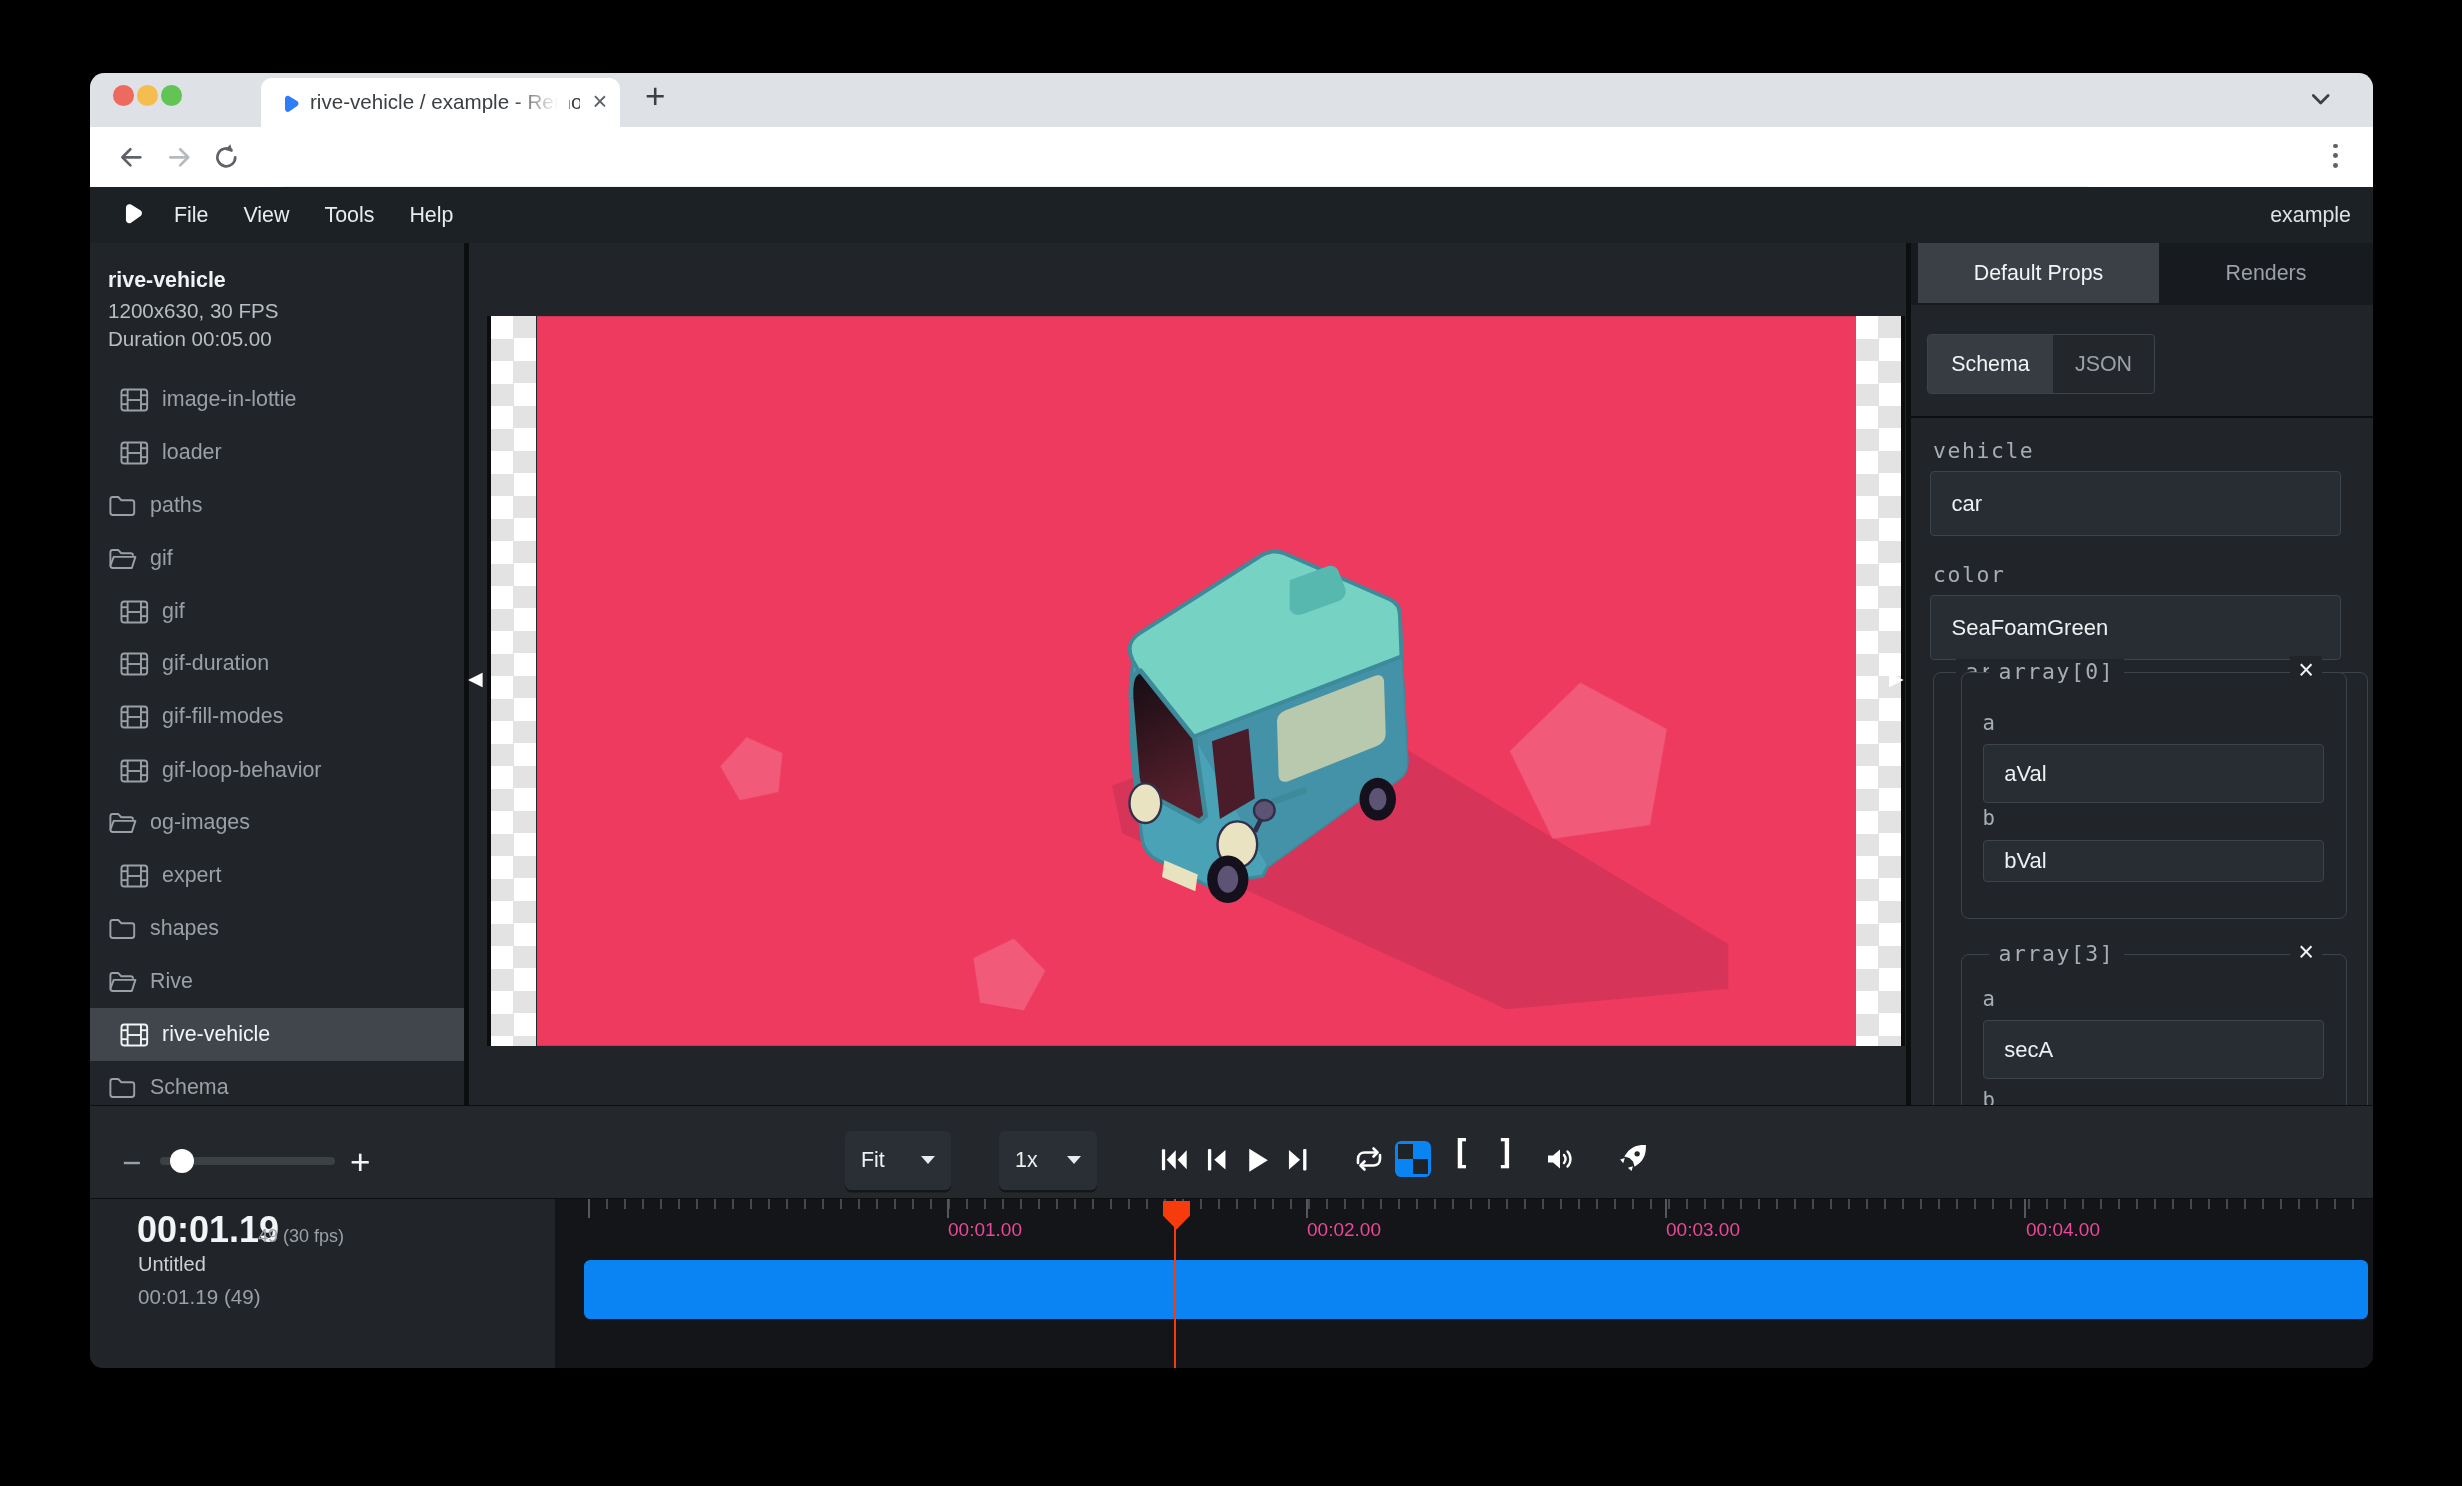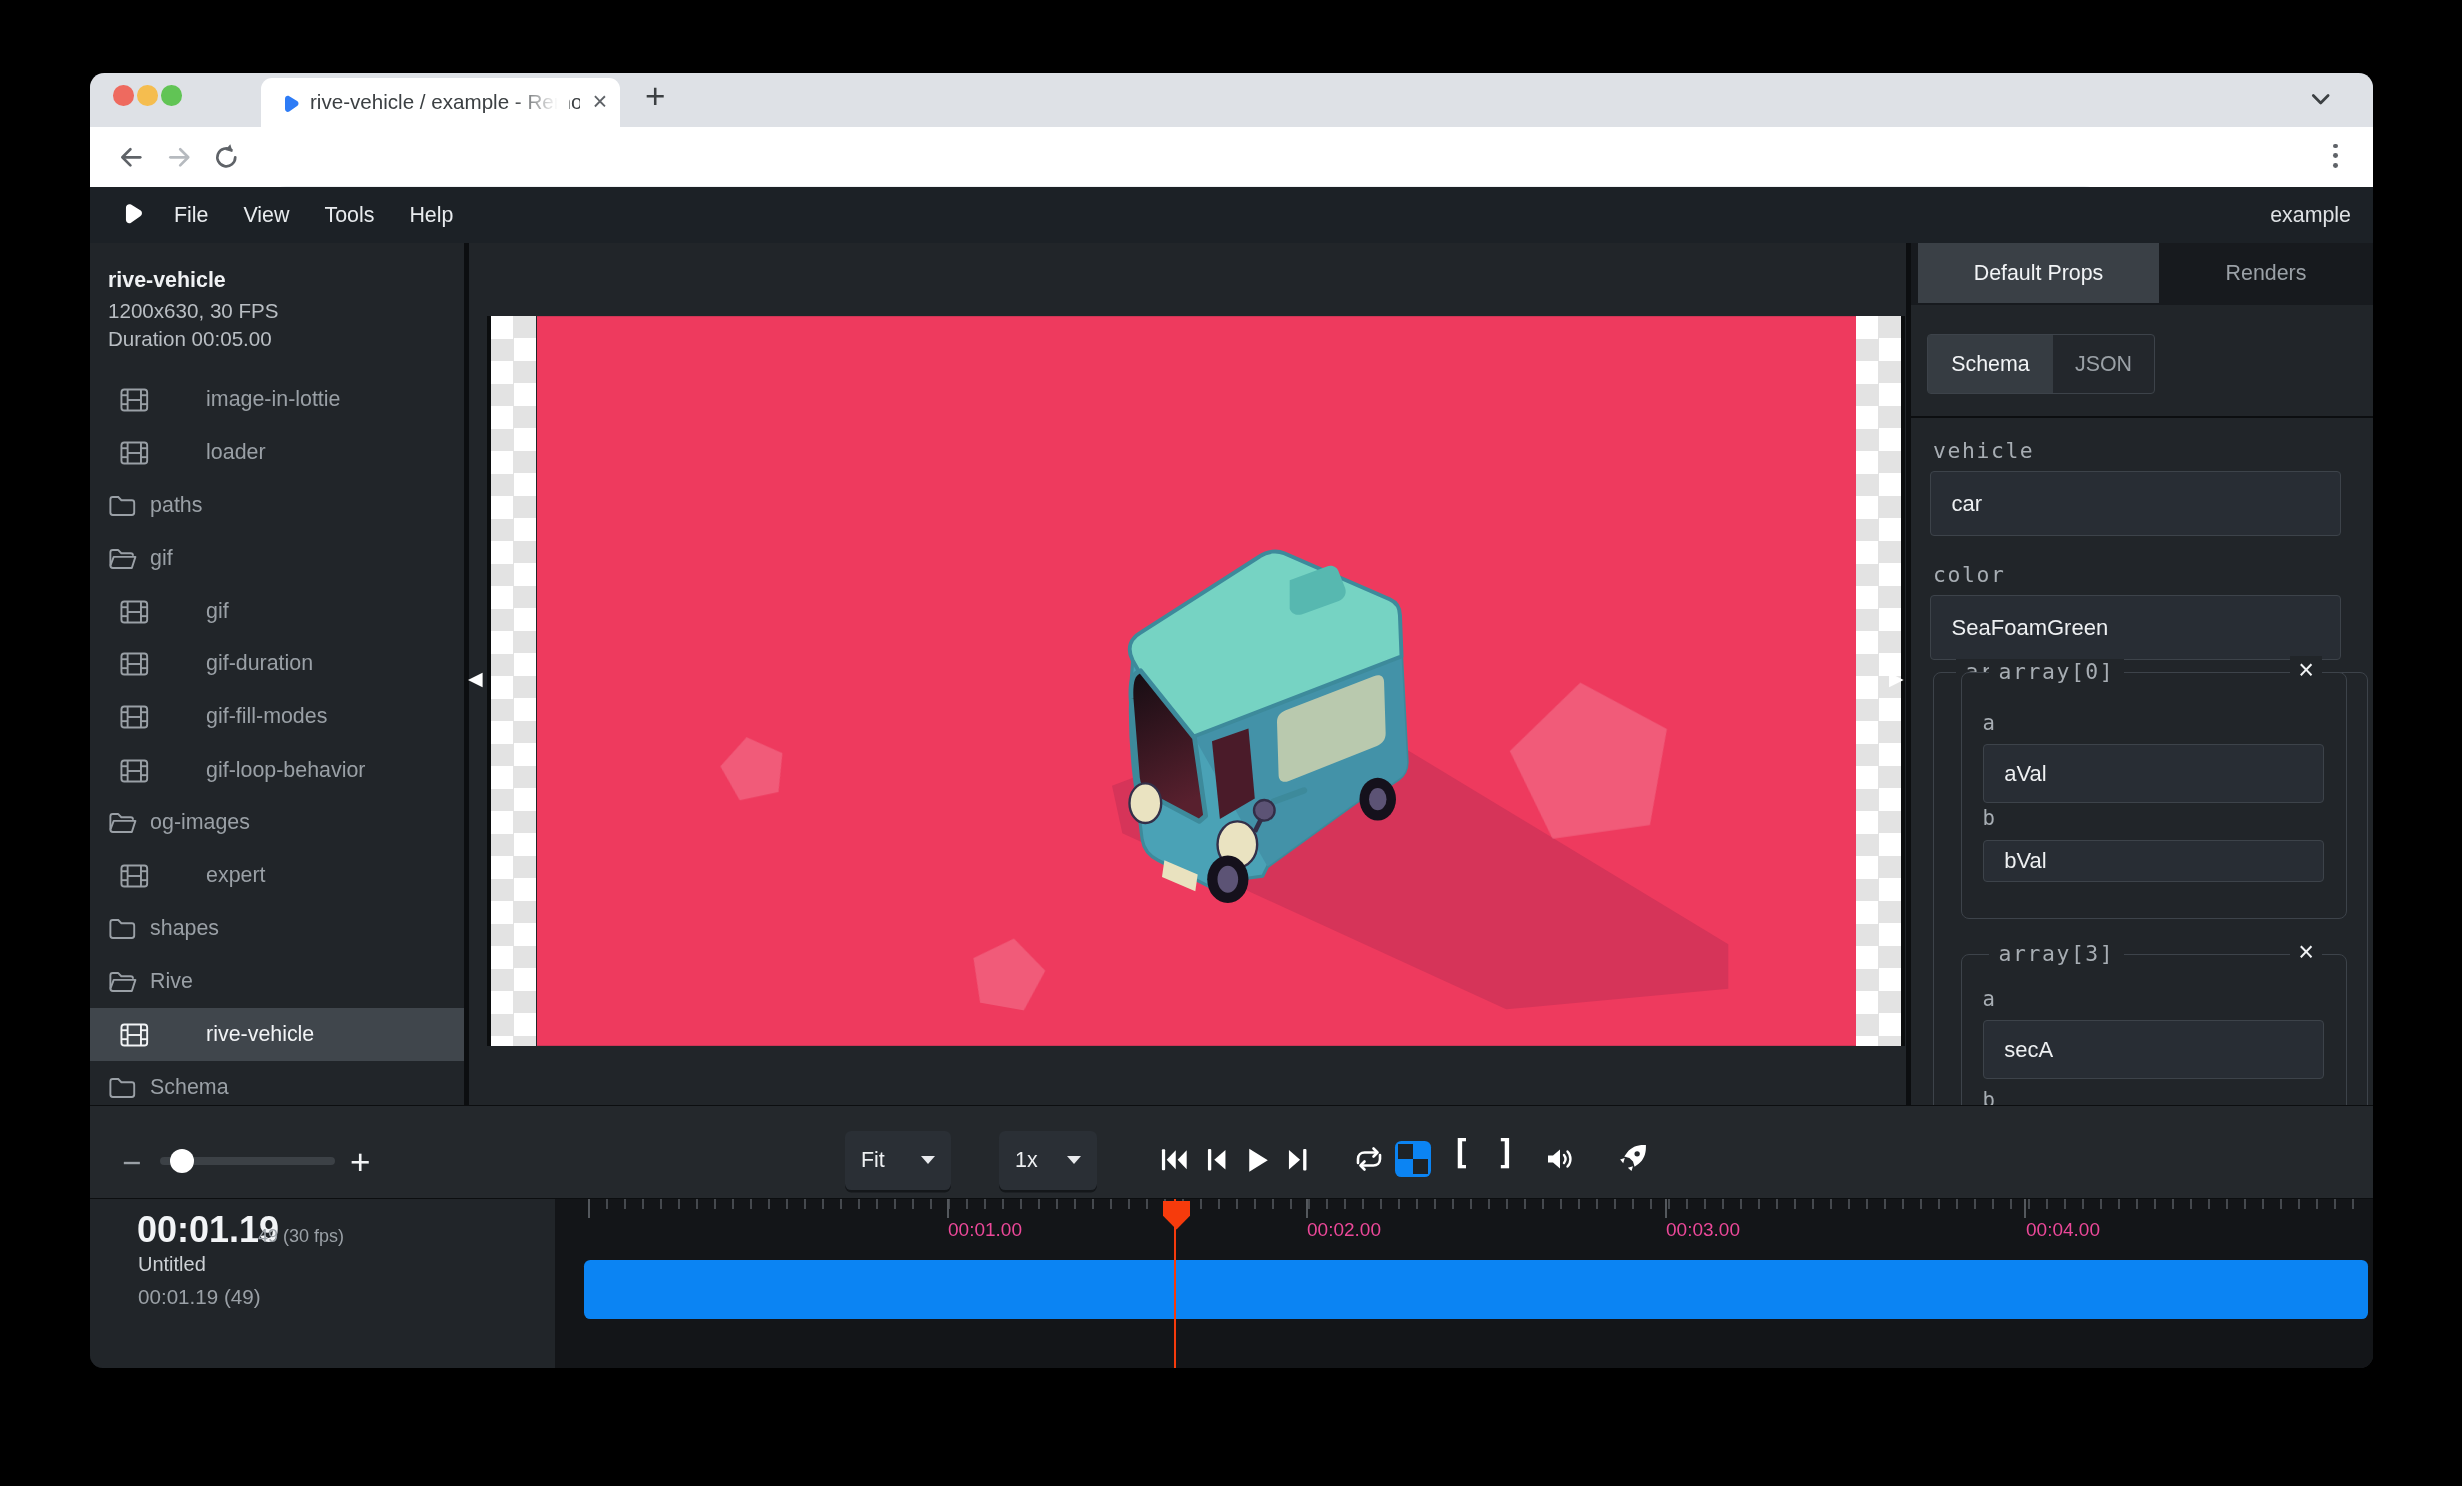--- a/index.html
+++ b/index.html
@@ -34,7 +34,7 @@
     color:#9aa0a6; font-size:21.4px; }
   .srow.sel { background:#40464c; color:#f2f4f6; }
   .srow .sic { width:28.6px; margin-right:13.5px; display:flex; }
-  .srow.film { padding-left:30px;gap:44px; }
+  .srow.film { padding-left:30px; }
   .srow.folder { padding-left:18px; }
   .slab { white-space:nowrap; }
   

